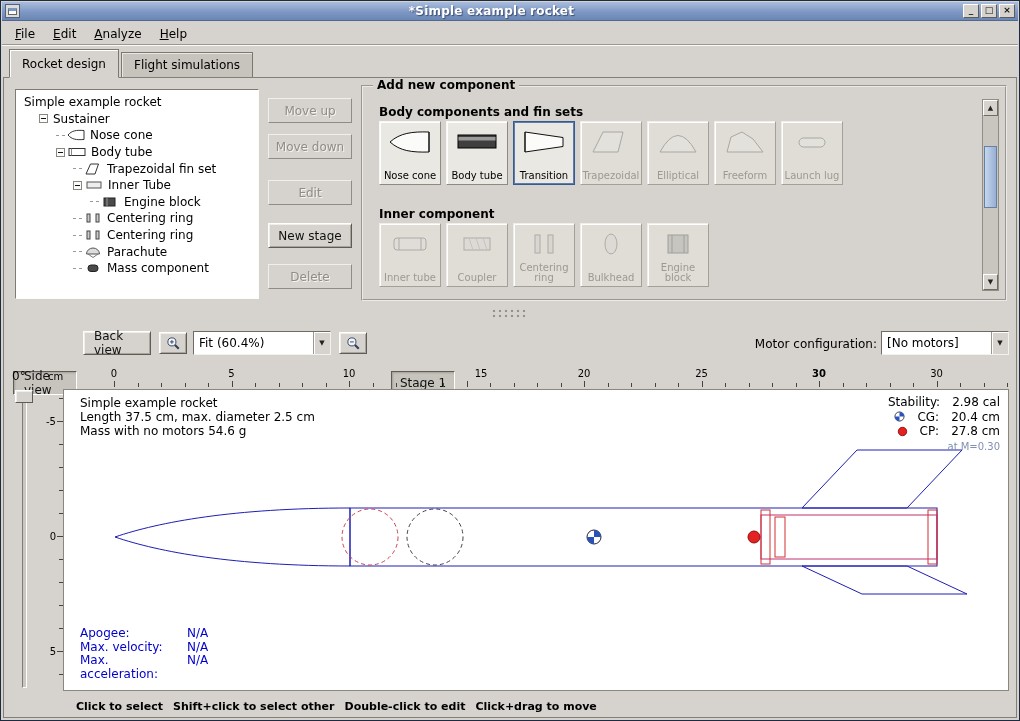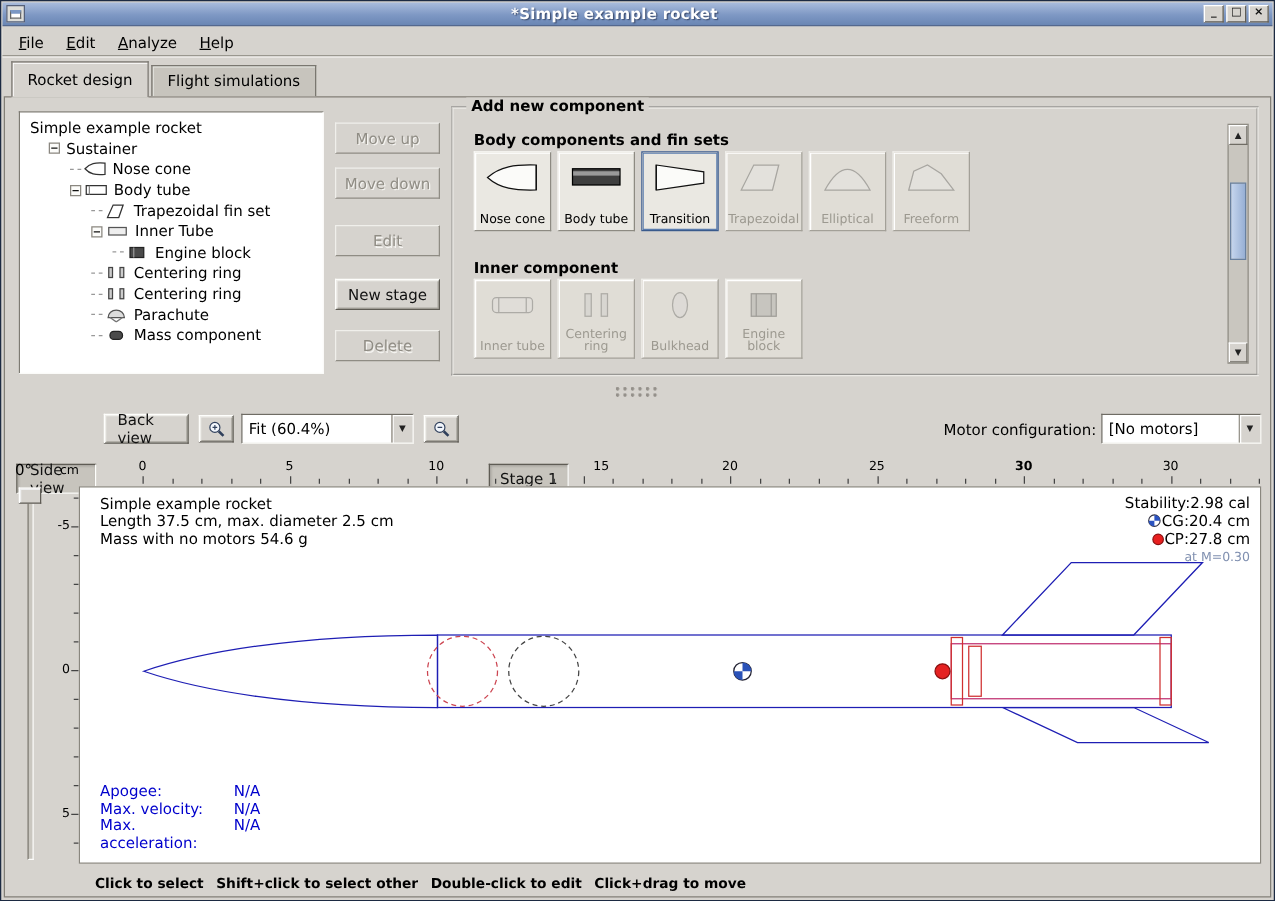--- a/index.html
+++ b/index.html
@@ -345,6 +345,14 @@
             </svg>
           </div>
           <div class="comp-label">Freeform</div>
+        </div>
+        <div class="comp-btn disabled">
+          <div class="comp-ico">
+            <svg viewBox="0 0 44 28">
+              <rect x="9" y="10" width="26" height="9" rx="4.5" fill="#e8e5df" stroke="#7d7a72"></rect>
+            </svg>
+          </div>
+          <div class="comp-label">Launch lug</div>
         </div>
       </div>
     <div class="sec-label s2">Inner component</div>

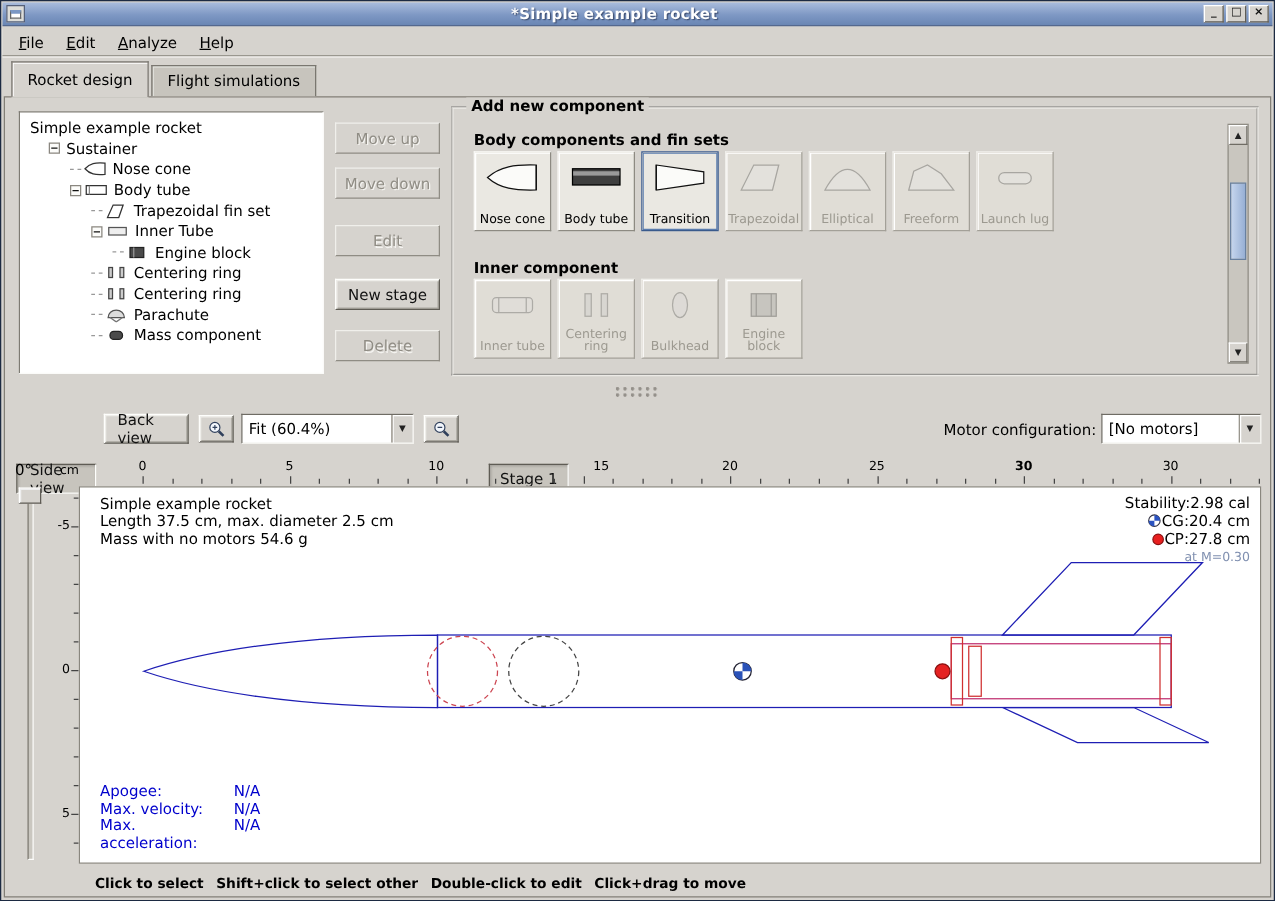--- a/index.html
+++ b/index.html
@@ -366,6 +366,17 @@
             </svg>
           </div>
           <div class="comp-label">Inner tube</div>
+        </div>
+        <div class="comp-btn disabled">
+          <div class="comp-ico">
+            <svg viewBox="0 0 44 28">
+              <rect x="9" y="8" width="26" height="12" fill="#ddd9d1" stroke="#86837b"></rect>
+              <line x1="14" y1="8" x2="18" y2="20" stroke="#b2afa7"></line>
+              <line x1="21" y1="8" x2="25" y2="20" stroke="#b2afa7"></line>
+              <line x1="28" y1="8" x2="32" y2="20" stroke="#b2afa7"></line>
+            </svg>
+          </div>
+          <div class="comp-label">Coupler</div>
         </div>
         <div class="comp-btn disabled">
           <div class="comp-ico">

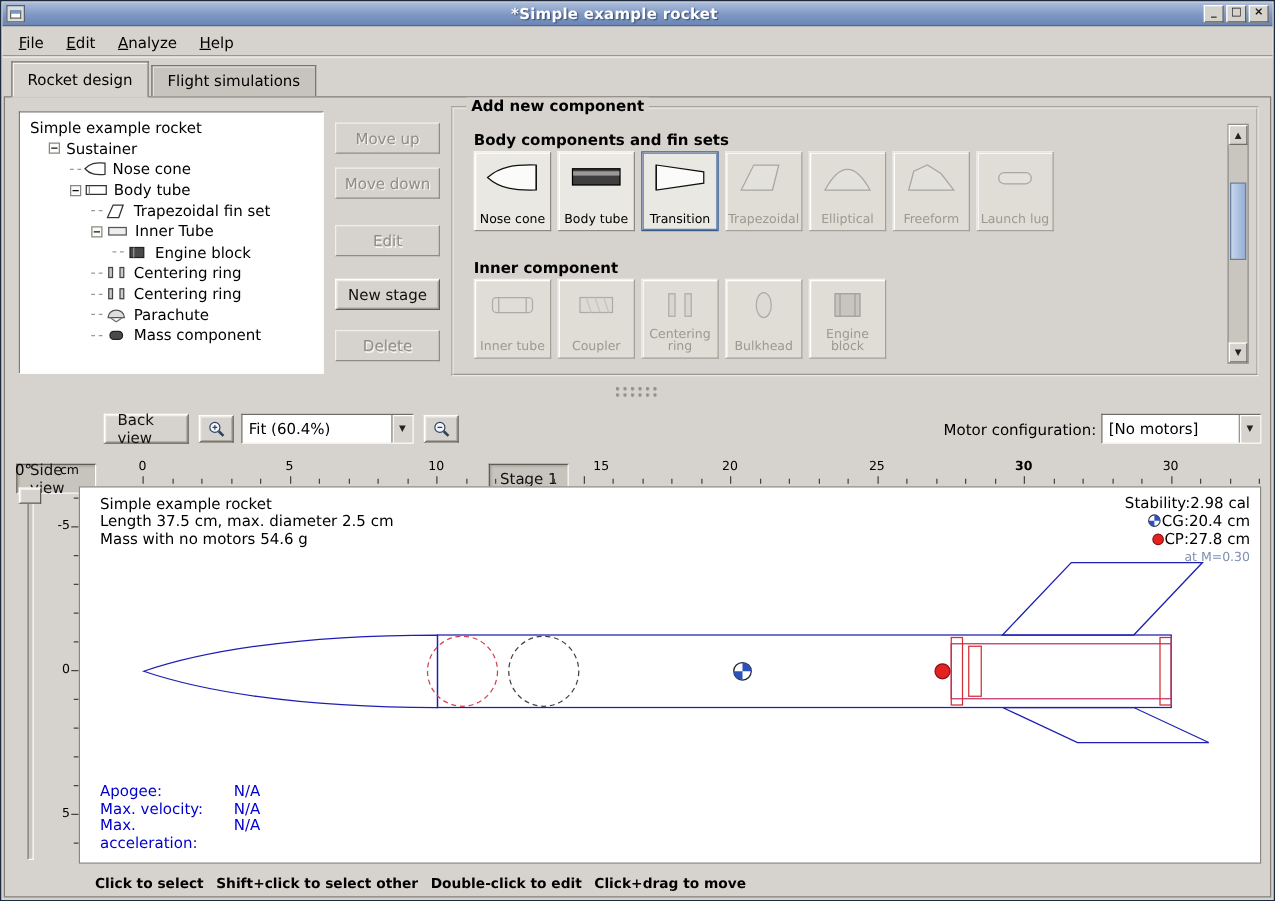--- a/index.html
+++ b/index.html
@@ -140,7 +140,7 @@
   .rocket-svg { position:absolute; left:0; top:0; }
   .rocket-info { position:absolute; left:16px; top:6px; font-size:12px; line-height:14px; }
   .stab { position:absolute; right:8px; top:5px; text-align:right; font-size:12px; line-height:14.5px; }
-  .stab-row { display:flex; justify-content:flex-end; align-items:center; gap:0; }
+  .stab-row { display:flex; justify-content:flex-end; align-items:center; gap:12px; }
   .cg-ico, .cp-ico { width:11px; height:11px; display:inline-block; }
   .mach { font-size:10px; color:#8090b0; margin-top:1px; }
   .flight-info { position:absolute; left:16px; bottom:9px; color:#0000cc; font-size:12px; line-height:13.4px; }

